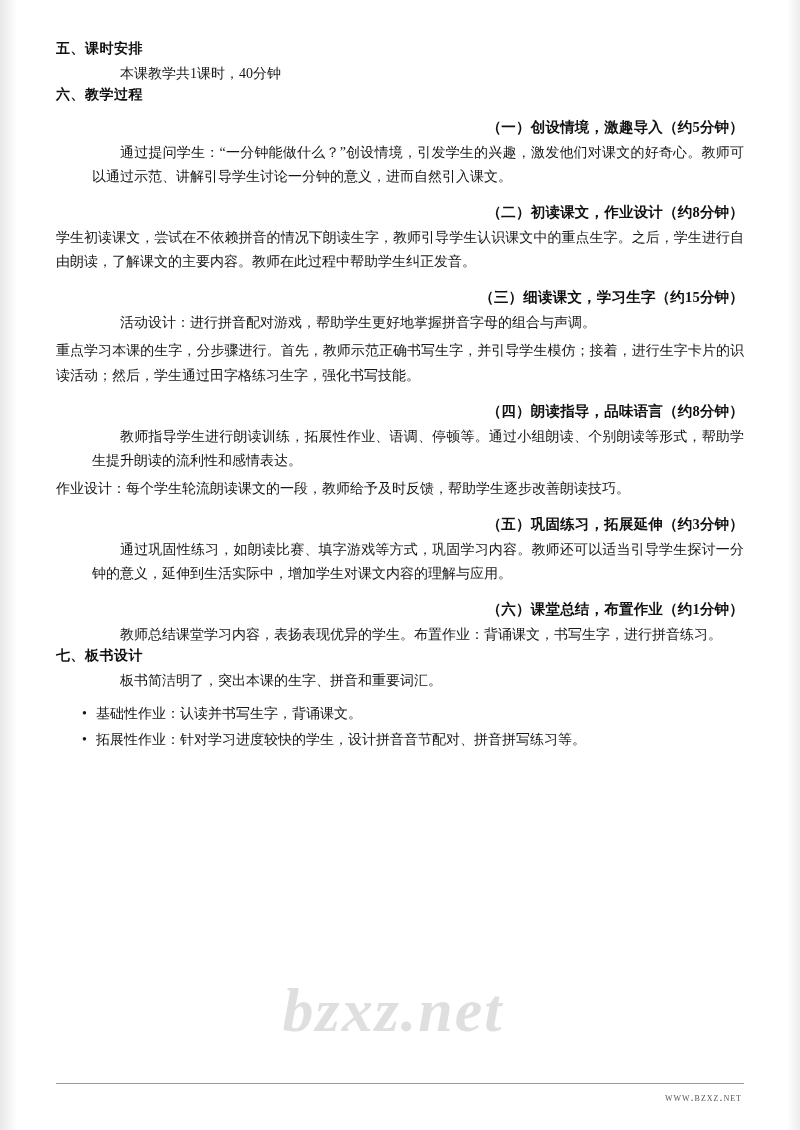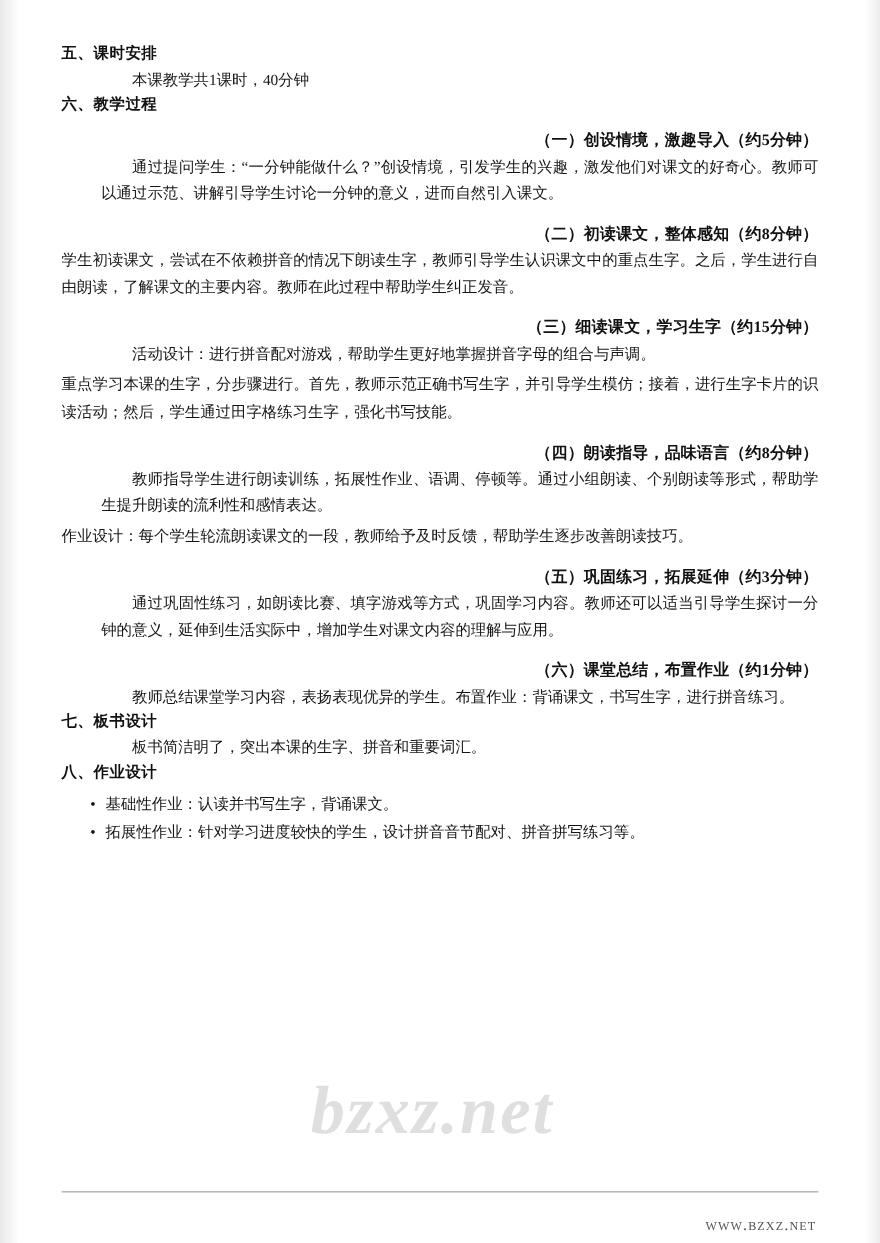--- a/index.html
+++ b/index.html
@@ -148,7 +148,7 @@
     </div>
 
     <div class="block">
-      <h3 class="sub">（二）初读课文，整体感知（约8分钟）</h3>
+      <h3 class="sub">（二）初读课文，作业设计（约8分钟）</h3>
       <p class="body indent0">学生初读课文，尝试在不依赖拼音的情况下朗读生字，教师引导学生认识课文中的重点生字。之后，学生进行自由朗读，了解课文的主要内容。教师在此过程中帮助学生纠正发音。</p>
     </div>
 

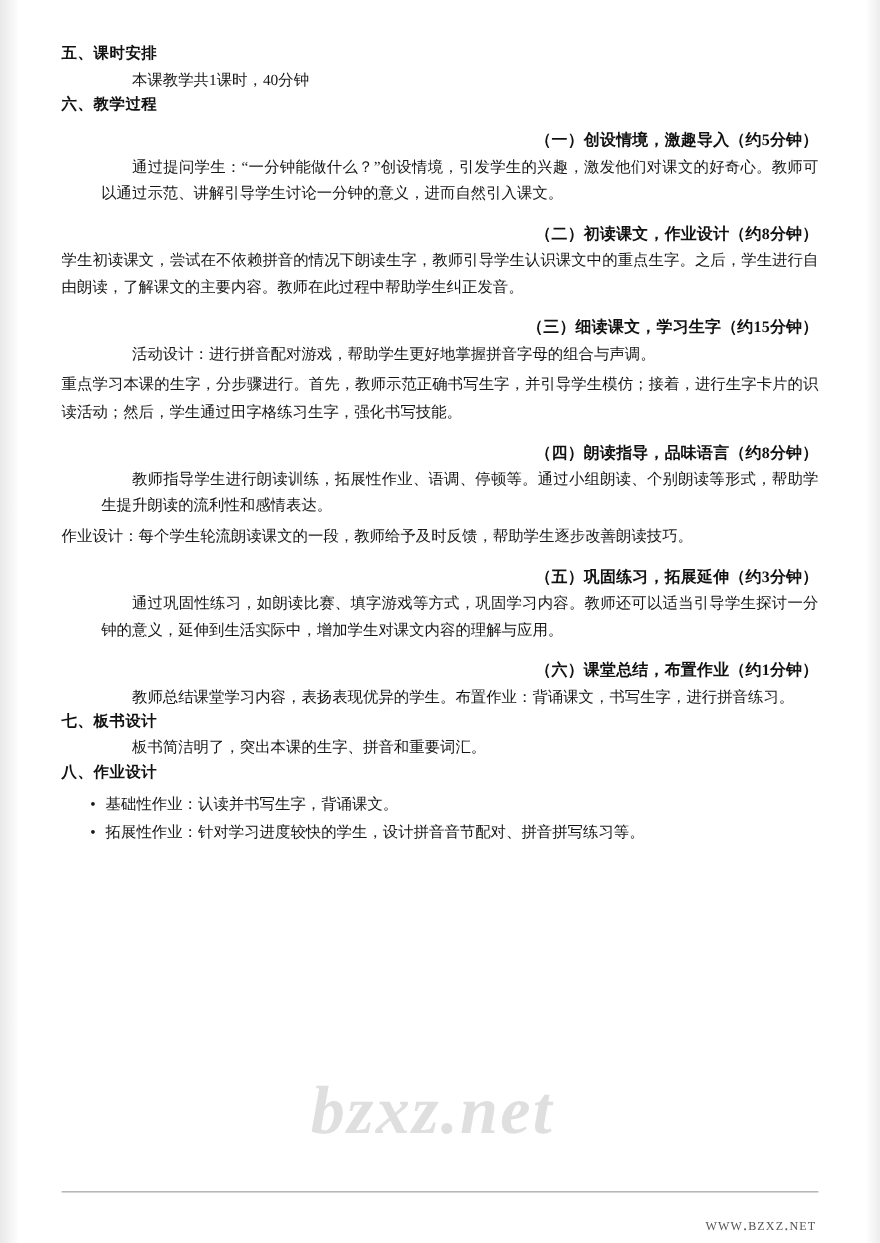--- a/index.html
+++ b/index.html
@@ -177,7 +177,6 @@
     <h2 class="section sec-gap-lg">七、板书设计</h2>
     <p class="body indent2">板书简洁明了，突出本课的生字、拼音和重要词汇。</p>
 
-    <h2 class="section sec-gap-md">八、作业设计</h2>
     <ul class="hw">
       <li>
         <span class="bullet">•</span>

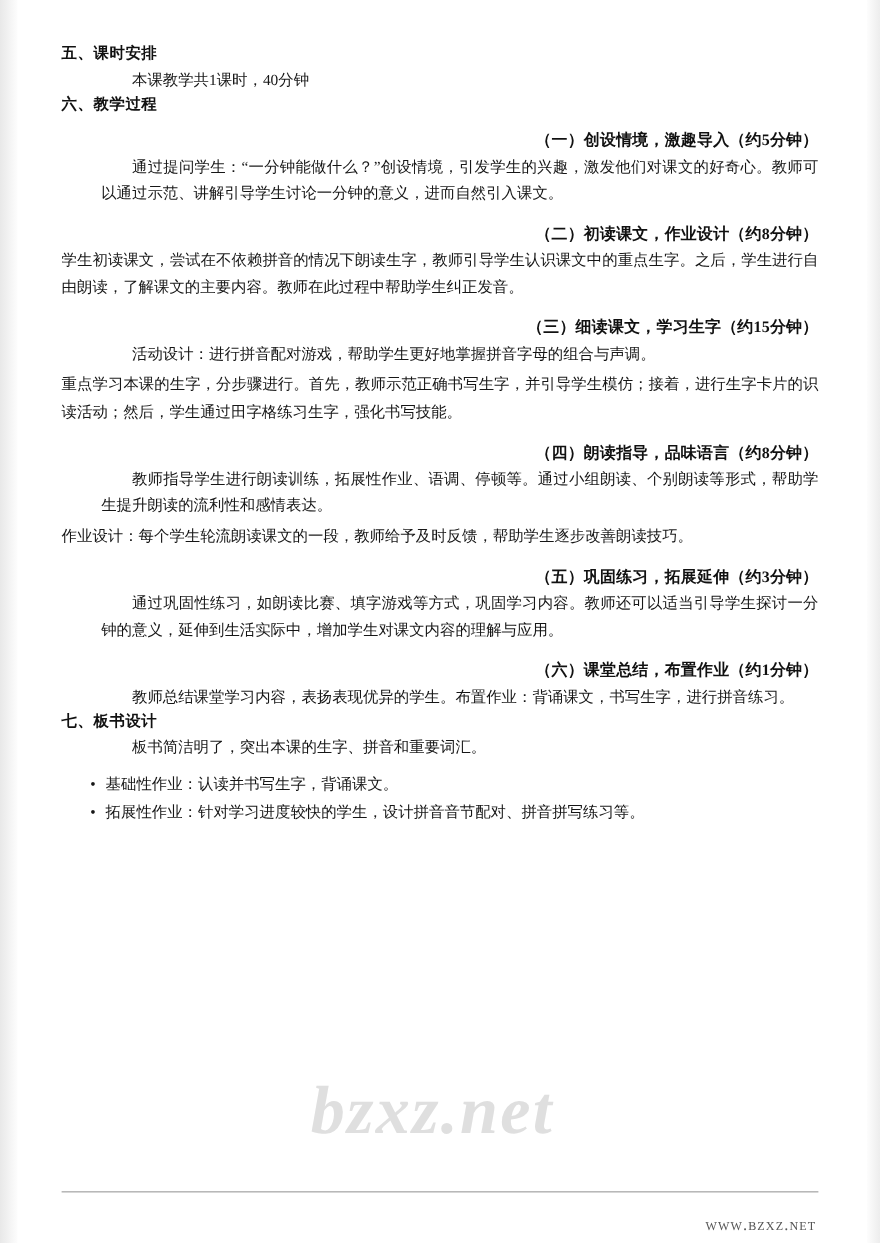--- a/index.html
+++ b/index.html
@@ -119,11 +119,10 @@
     right: 58px;
     top: 1090px;
     font-family: "Liberation Serif", "DejaVu Serif", serif;
-    font-size: 15px;
+    font-size: 12px;
     font-variant: small-caps;
     letter-spacing: 1px;
     color: #555;
-    margin-top: 16px;
   }
 </style>
 </head>

